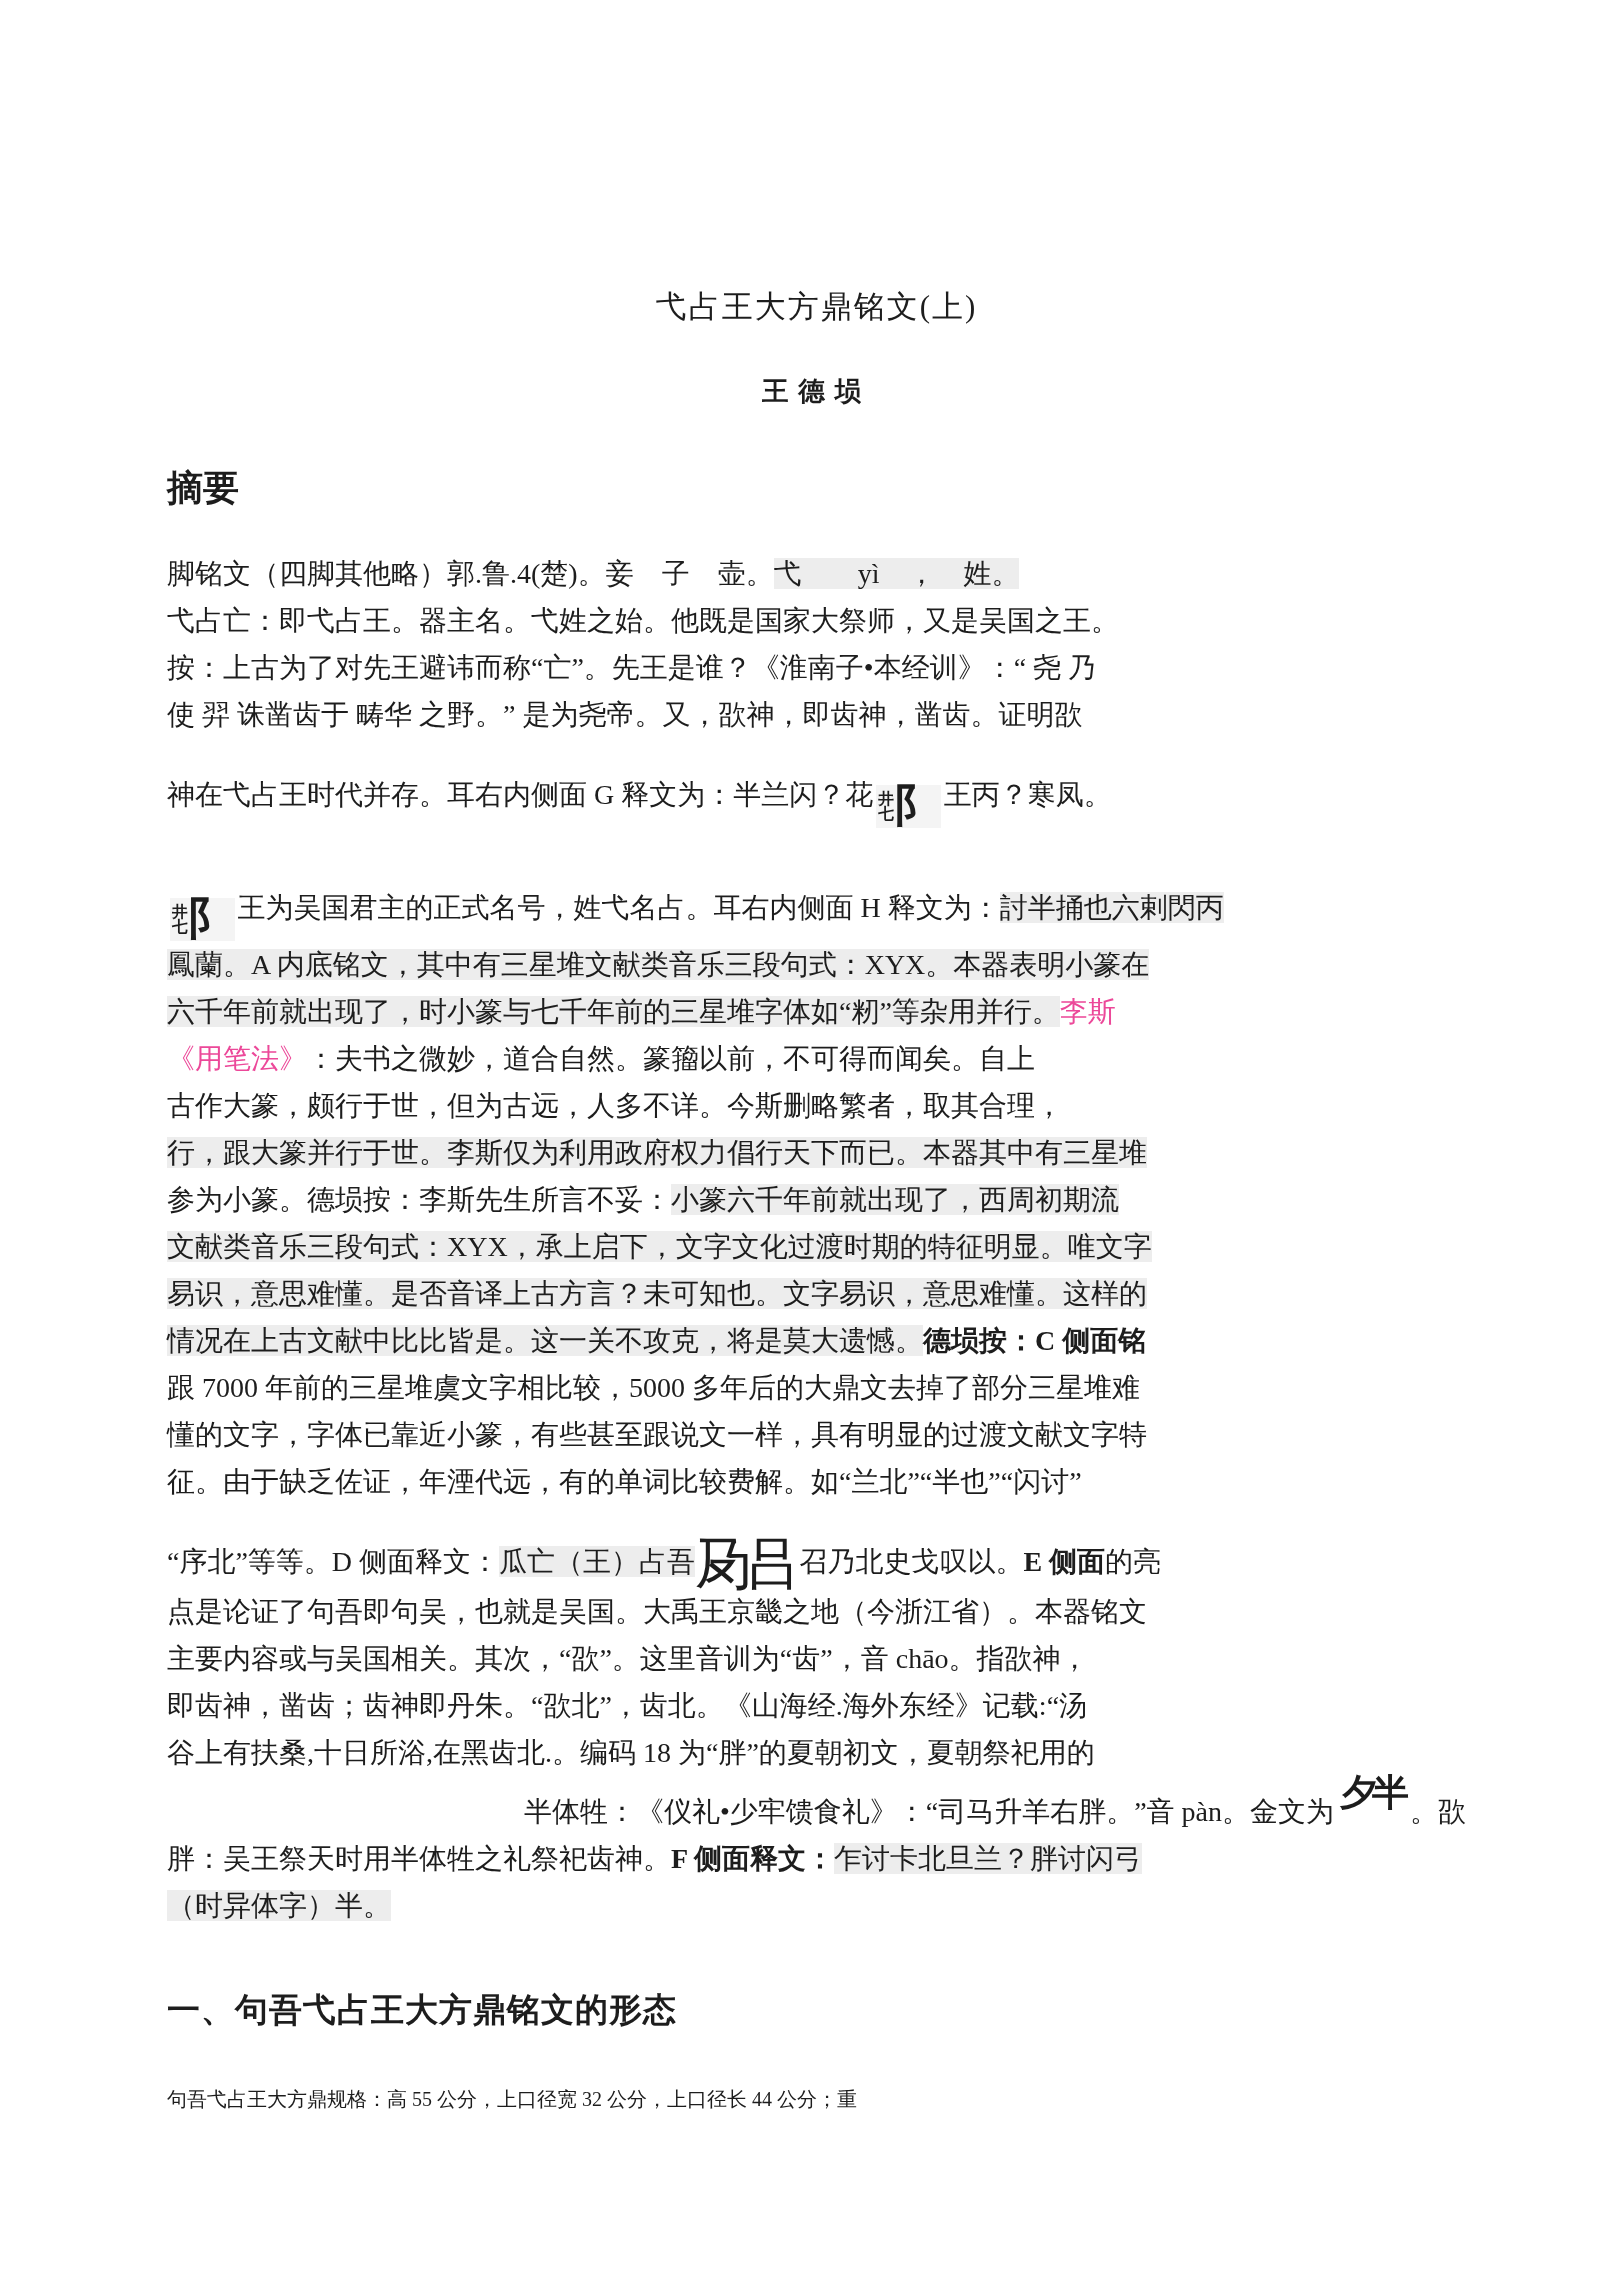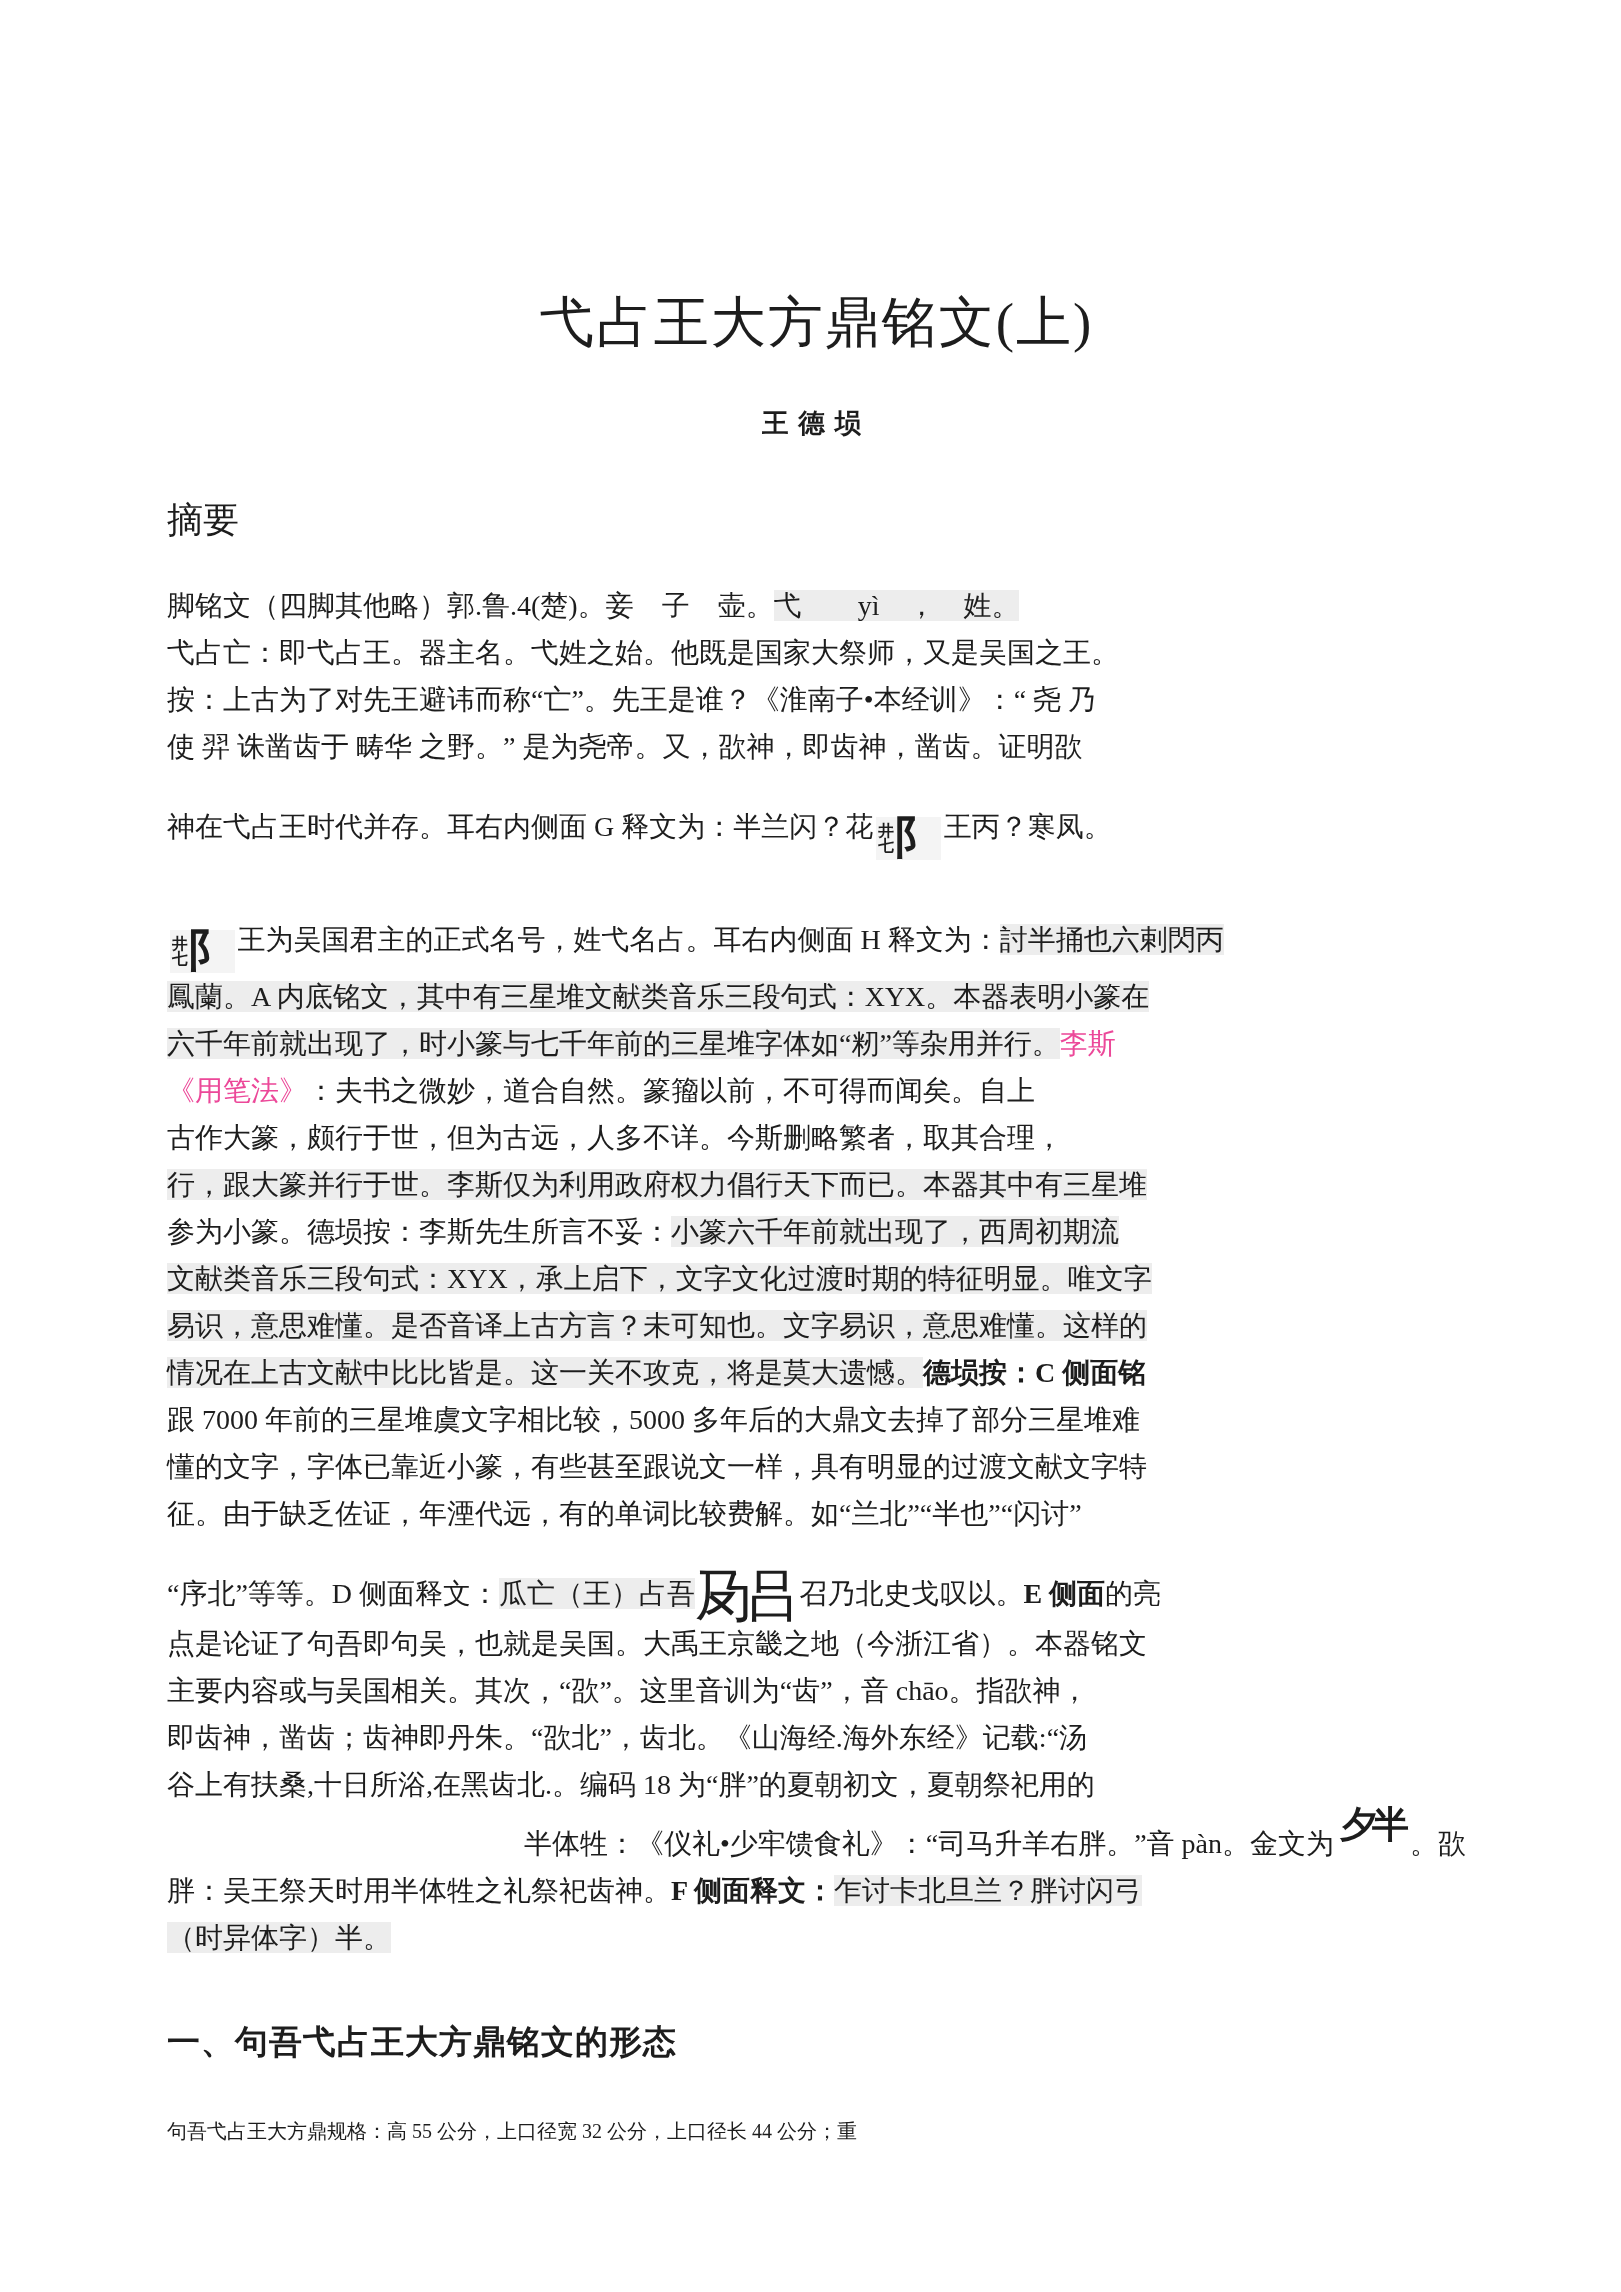--- a/index.html
+++ b/index.html
@@ -10,7 +10,7 @@
     color:#1d1d1d;
   }
   .title{
-    text-align:center;font-size:55px;font-weight:500;margin:0;letter-spacing:2px;
+    text-align:center;font-size:31px;font-weight:500;margin:0;letter-spacing:2px;
   }
   .author{
     text-align:center;font-size:26.5px;font-weight:700;letter-spacing:9.8px;margin-top:45px;

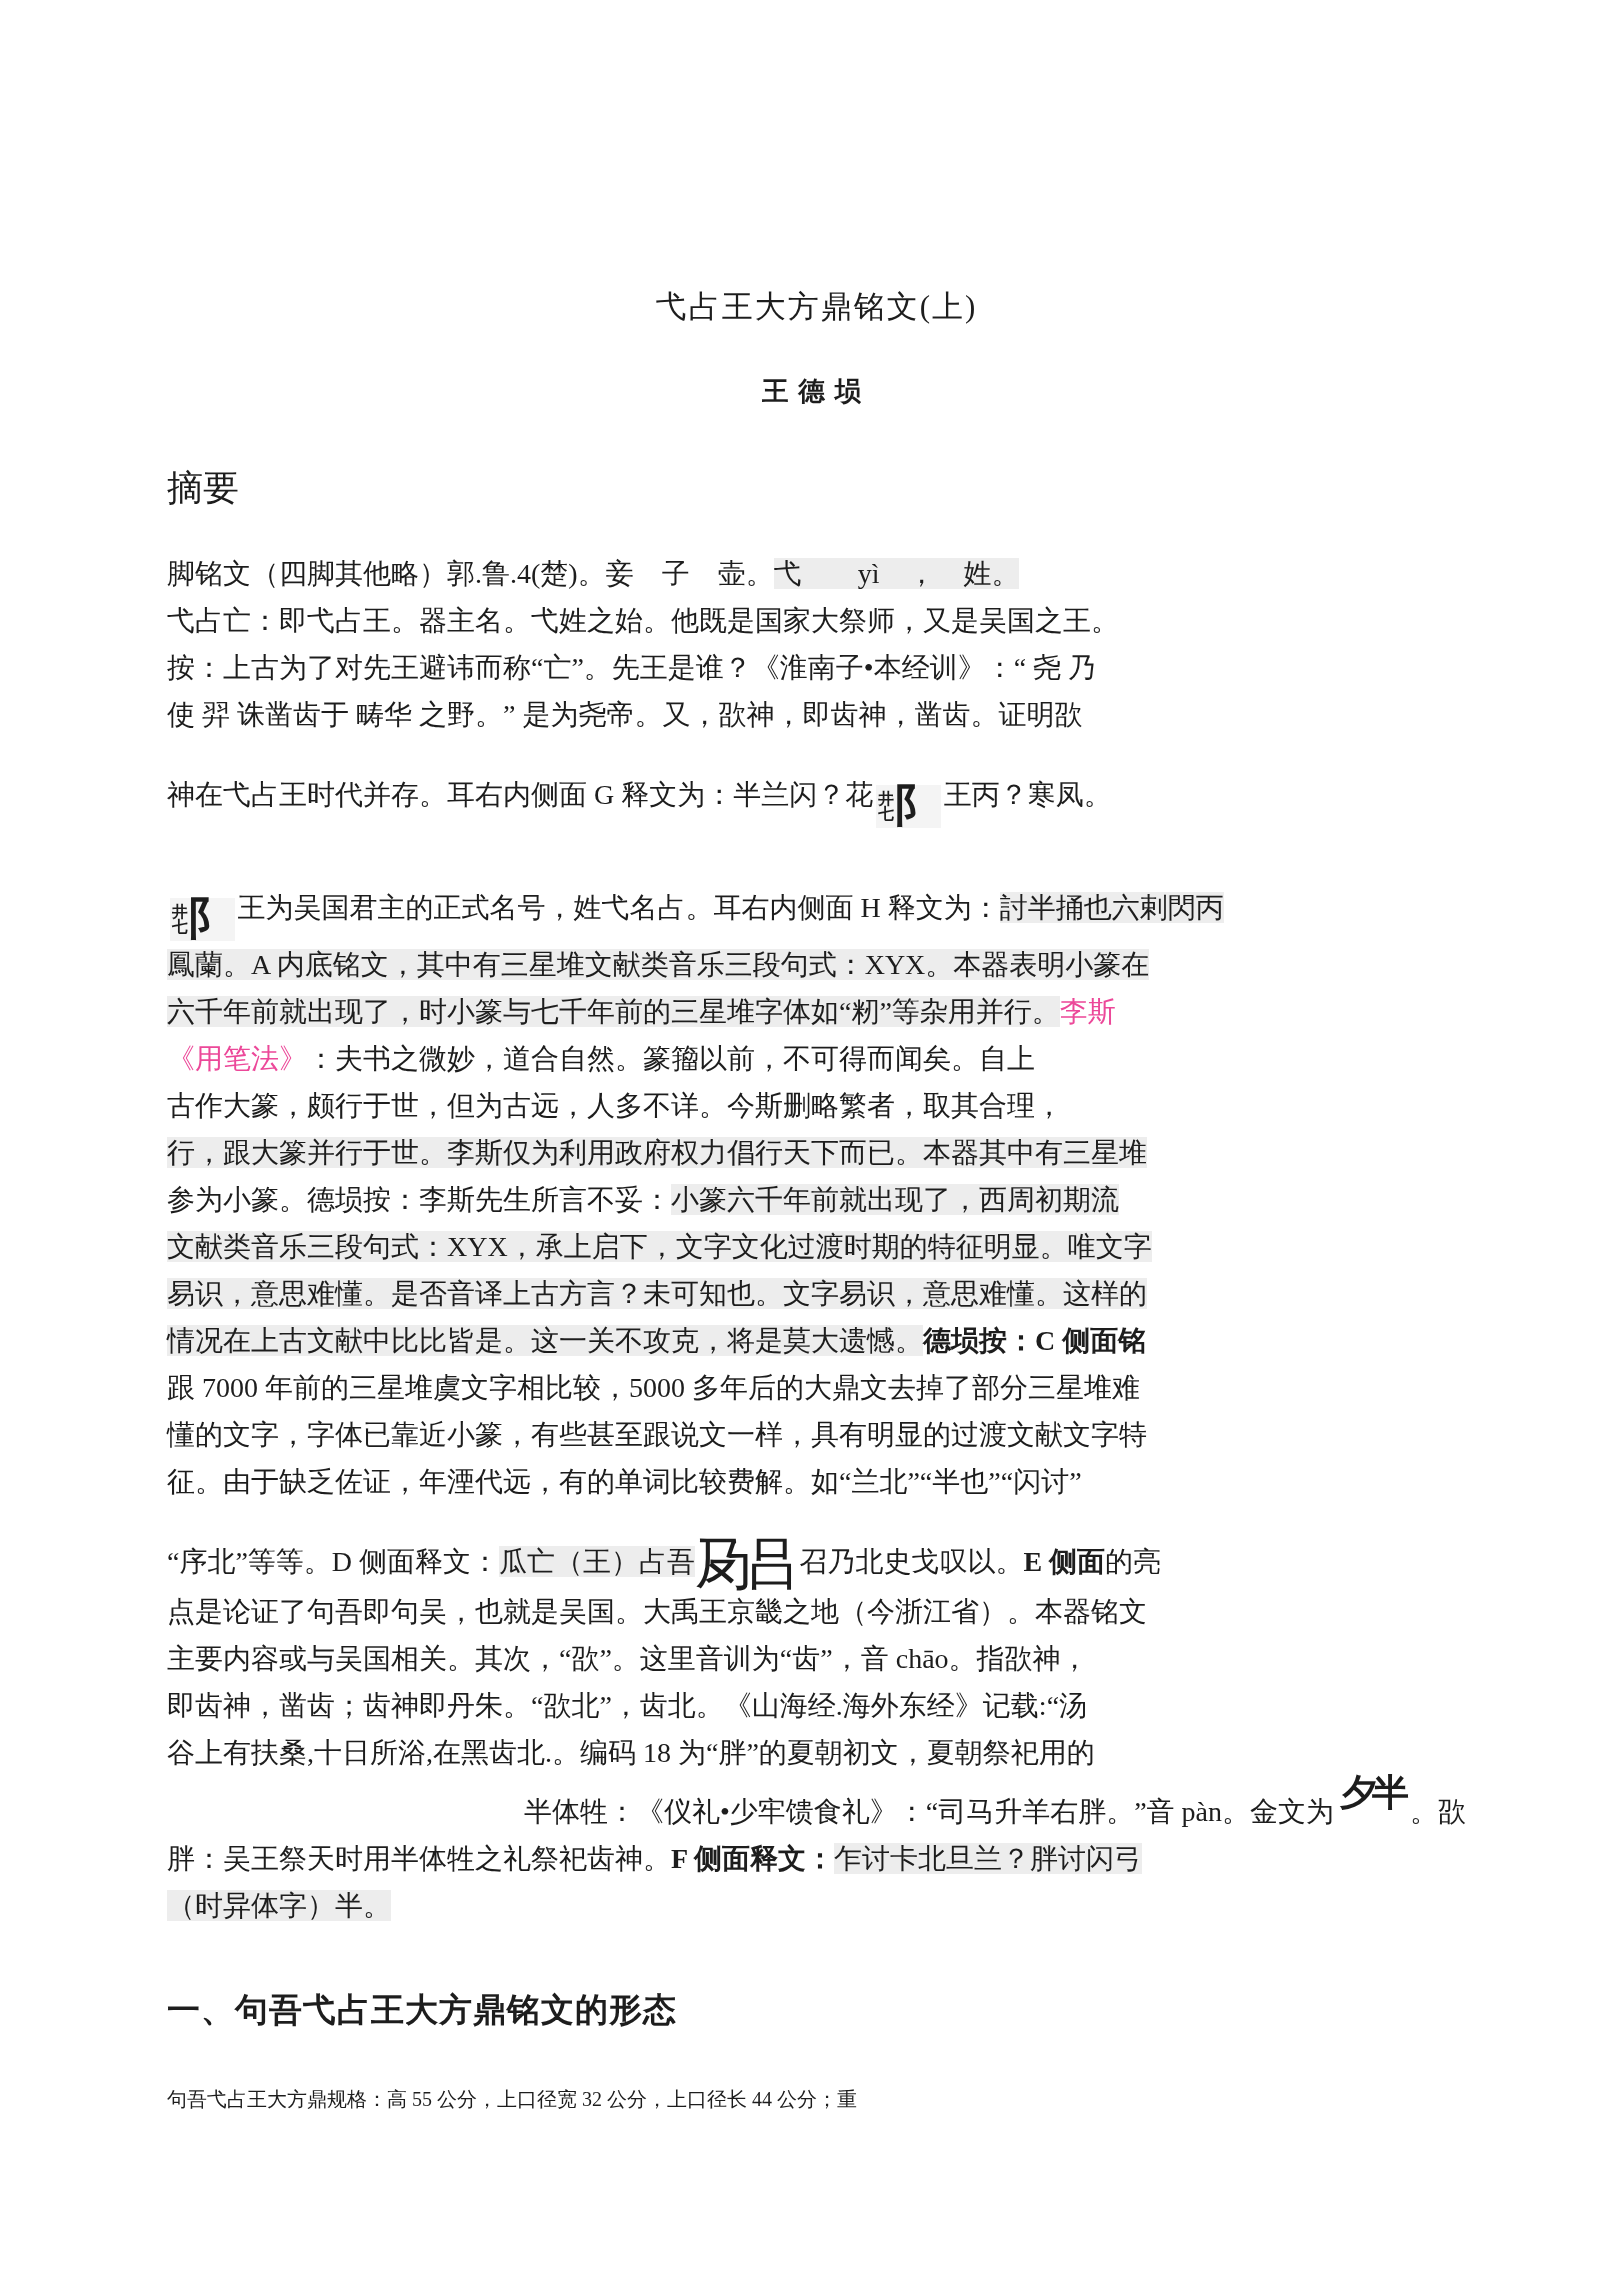--- a/index.html
+++ b/index.html
@@ -16,7 +16,7 @@
     text-align:center;font-size:26.5px;font-weight:700;letter-spacing:9.8px;margin-top:45px;
   }
   .abstract-heading{
-    font-size:36px;font-weight:400;margin:55px 0 0 0;
+    font-size:36px;font-weight:700;margin:55px 0 0 0;
   }
   #abstract-body{margin-top:37px;font-size:28px;line-height:47px;}
   .line{white-space:nowrap;}

